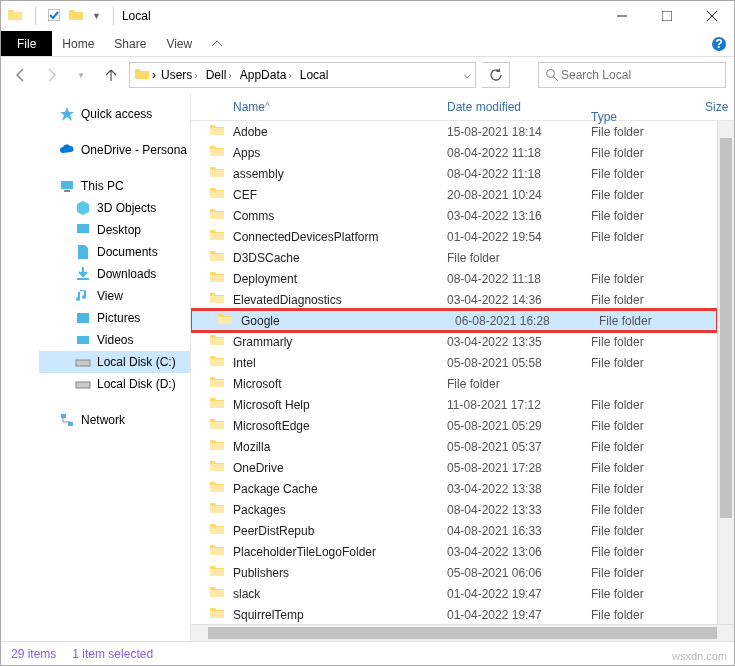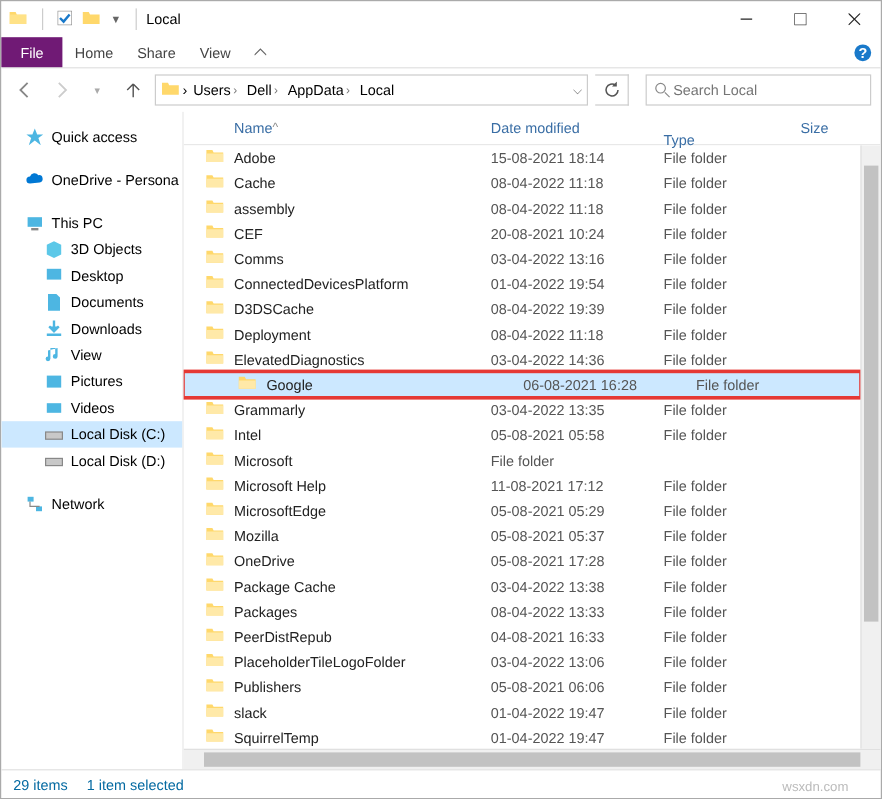--- a/index.html
+++ b/index.html
@@ -11,7 +11,7 @@
   .titlebar .syscontrols { margin-left:auto; display:flex; }
   .sysbtn { width:45px; height:30px; display:flex; align-items:center; justify-content:center; color:#222; }
   .ribbon { height:26px; display:flex; align-items:stretch; border-bottom:1px solid #e0e0e0;}
-  .ribbon .filetab { background:#701a75; color:#fff; padding:5px 16px; display:flex; align-items:center;text-align:right;}
+  .ribbon .filetab { background:#000000; color:#fff; padding:5px 16px; display:flex; align-items:center;text-align:right;}
   .ribbon .tab { padding:5px 10px; display:flex; align-items:center; color:#444;}
   .ribbon .help { margin-left:auto; width:30px; display:flex; align-items:center; justify-content:center;}
   .ribbon .collapse { width:30px; display:flex; align-items:center; justify-content:center; color:#666;}

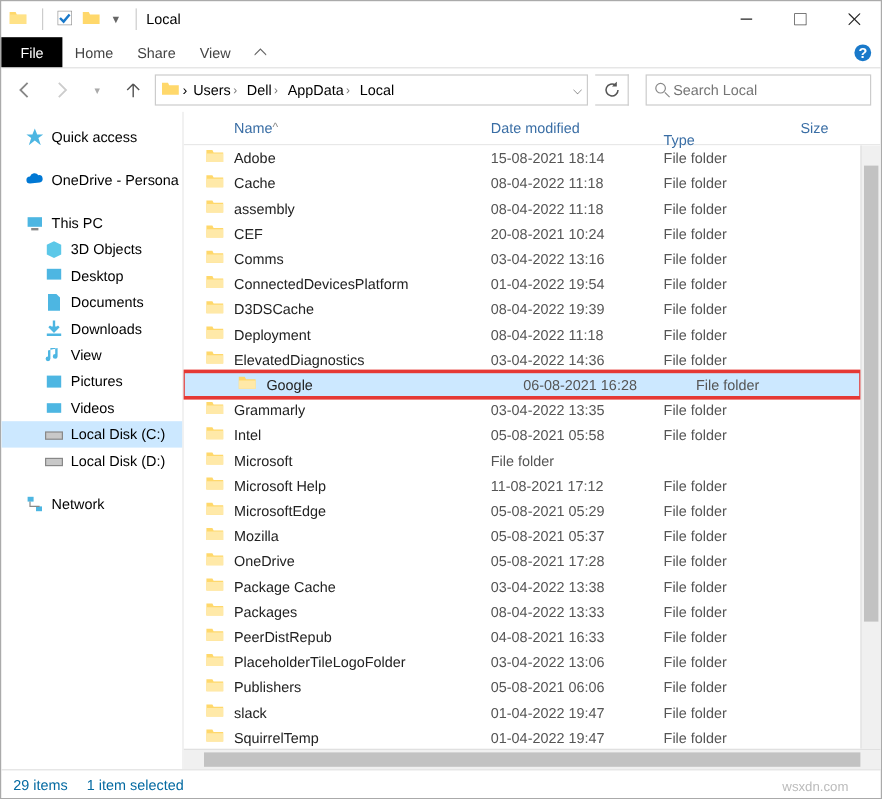--- a/index.html
+++ b/index.html
@@ -21,7 +21,7 @@
   .crumb { display:flex; align-items:center; gap:2px; padding:0 3px;}
   .crumb .chev { color:#777; font-size:10px;}
   .refresh { width:28px; height:26px; border:1px solid #ccc; border-left:none; display:flex; align-items:center; justify-content:center; color:#555;}
-  .searchbox { width:188px; height:26px; border:1px solid #ccc; display:flex; align-items:center; padding:0 6px; color:#777; margin-left:8px;}
+  .searchbox { width:188px; height:26px; border:1px solid #ccc; display:flex; align-items:center; padding:0 6px; color:#777; margin-left:22px;}
   .searchbox input { border:none; outline:none; flex:1; font-size:12px; color:#333;}
   .body { flex:1; display:flex; overflow:hidden;}
   .navpane { width:152px; border-right:1px solid #e8e8e8; padding-top:10px; overflow:hidden;}

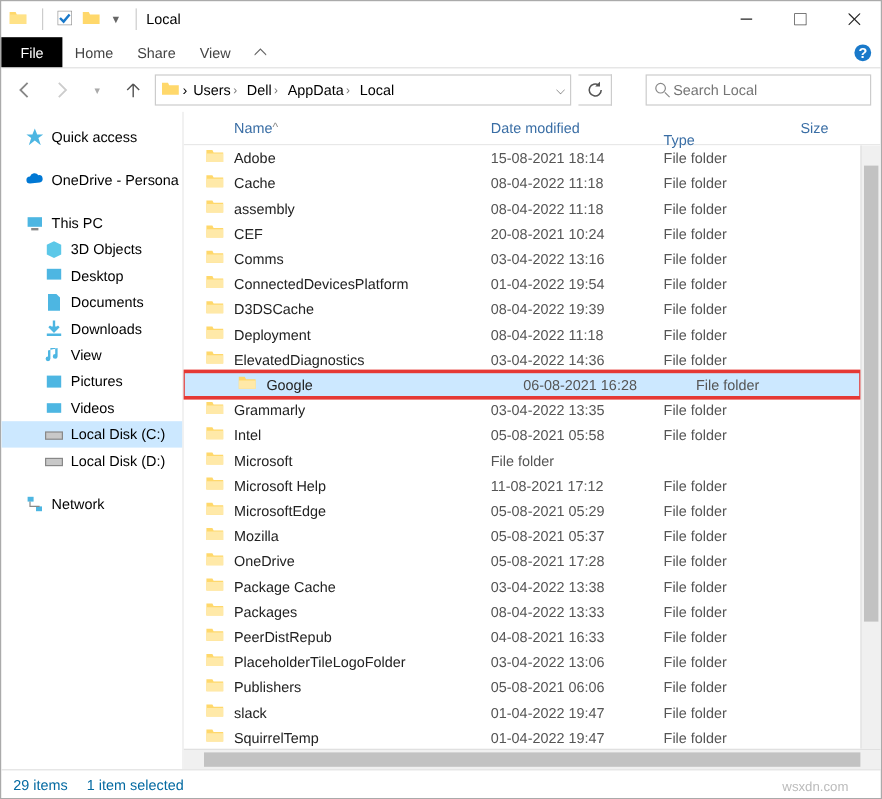--- a/index.html
+++ b/index.html
@@ -23,7 +23,7 @@
   .refresh { width:28px; height:26px; border:1px solid #ccc; border-left:none; display:flex; align-items:center; justify-content:center; color:#555;}
   .searchbox { width:188px; height:26px; border:1px solid #ccc; display:flex; align-items:center; padding:0 6px; color:#777; margin-left:22px;}
   .searchbox input { border:none; outline:none; flex:1; font-size:12px; color:#333;}
-  .body { flex:1; display:flex; overflow:hidden;}
+  .body { flex:1; display:flex; overflow:hidden;padding-left:38px;}
   .navpane { width:152px; border-right:1px solid #e8e8e8; padding-top:10px; overflow:hidden;}
   .navitem { display:flex; align-items:center; gap:6px; padding:3px 0 3px 20px; white-space:nowrap;}
   .navitem.sub { padding-left:36px;}

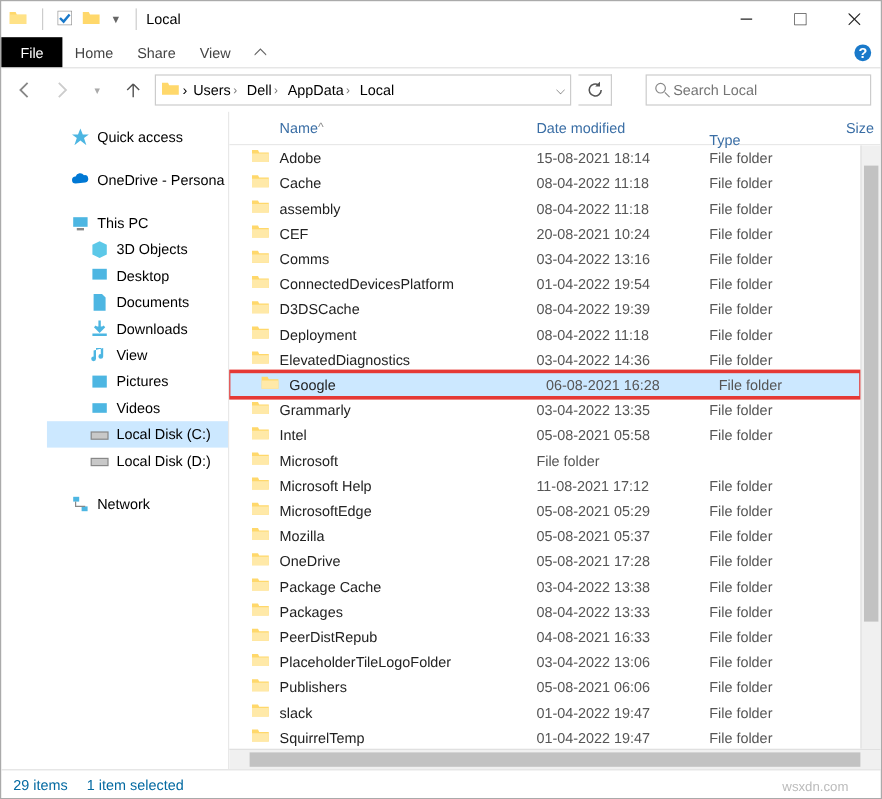--- a/index.html
+++ b/index.html
@@ -284,7 +284,7 @@
                 <path fill="#ffd86b" d="M1 3h5l1 2h8v8H1z"></path>
                 <path fill="#ffe9a8" d="M1 6h14v7H1z"></path>
               </svg></span>
-            <span class="fname">Cache</span>
+            <span class="fname">Apps</span>
             <span class="fdate">08-04-2022 11:18</span>
             <span class="ftype">File folder</span>
           </div>

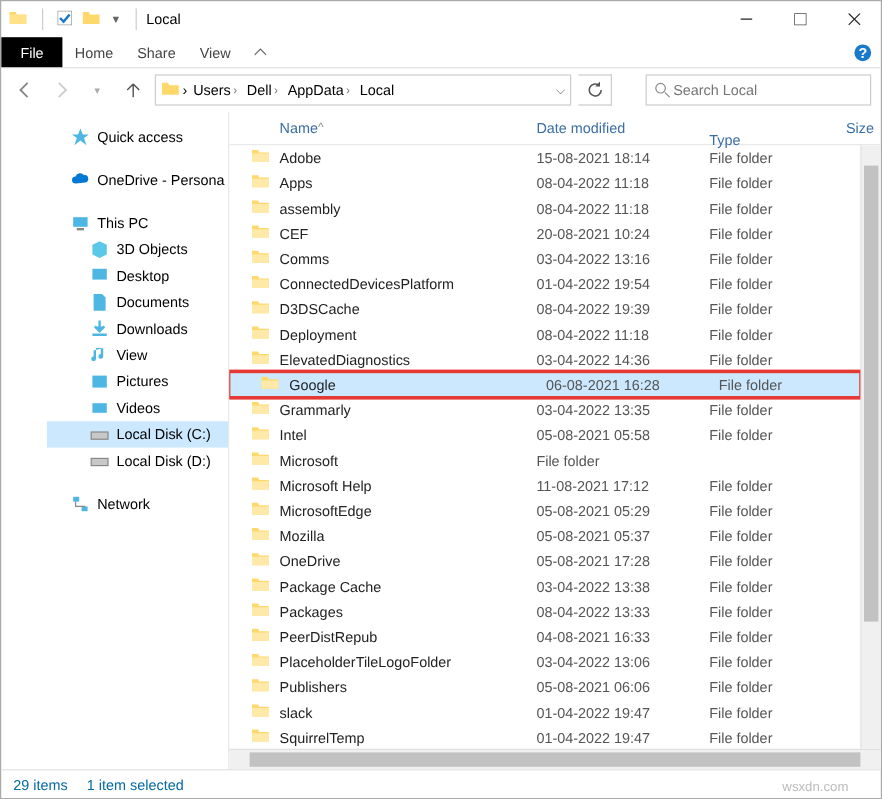--- a/index.html
+++ b/index.html
@@ -330,7 +330,6 @@
                 <path fill="#ffe9a8" d="M1 6h14v7H1z"></path>
               </svg></span>
             <span class="fname">D3DSCache</span>
-            <span class="fdate">08-04-2022 19:39</span>
             <span class="ftype">File folder</span>
           </div>
           <div class="row">

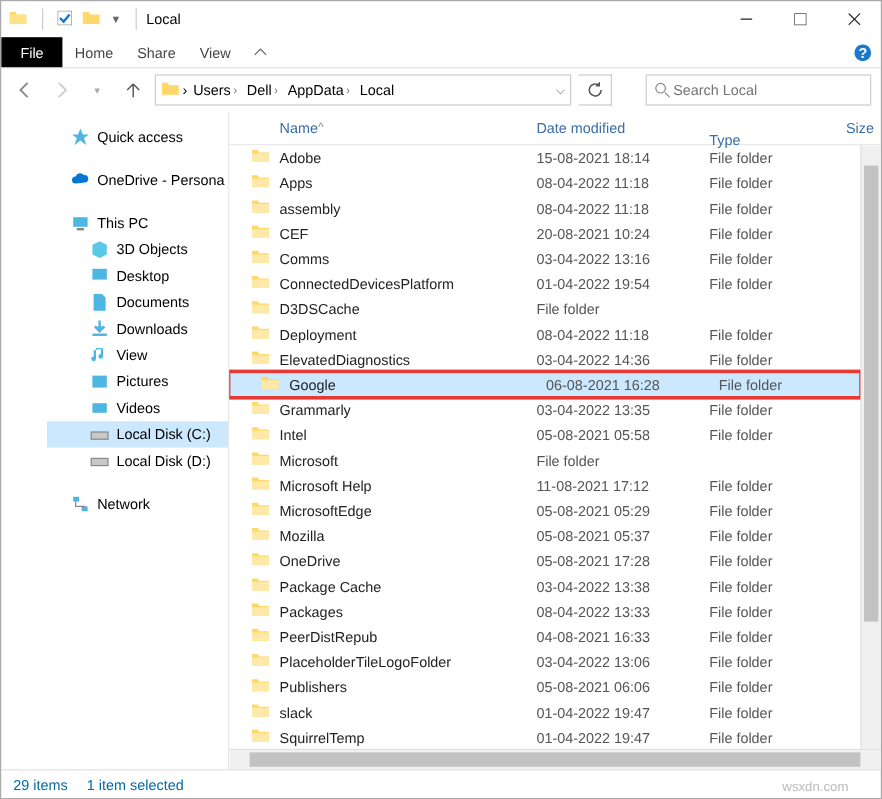--- a/index.html
+++ b/index.html
@@ -46,7 +46,7 @@
   .scrollv .thumb { background:#c2c2c2; margin:17px 2px 0 2px; height:380px;}
   .scrollh { height:17px; background:#f0f0f0; border-top:1px solid #e0e0e0; display:flex;}
   .scrollh .thumb { background:#c2c2c2; margin:2px 17px 2px 17px; flex:1;}
-  .statusbar { height:24px; border-top:1px solid #e0e0e0; display:flex; align-items:center; padding:0 10px; gap:16px; color:#0369a1;}
+  .statusbar { height:24px; border-top:1px solid #e0e0e0; display:flex; align-items:center; padding:0 10px; gap:16px; color:#8b5cf6;}
   .folder-icon { width:16px; height:16px; display:inline-block;}
   .sep { width:1px; height:18px; background:#ccc; margin:0 4px;}
   .watermark { position:absolute; bottom:4px; right:28px; color:#bbb; font-size:11px; z-index:5;}

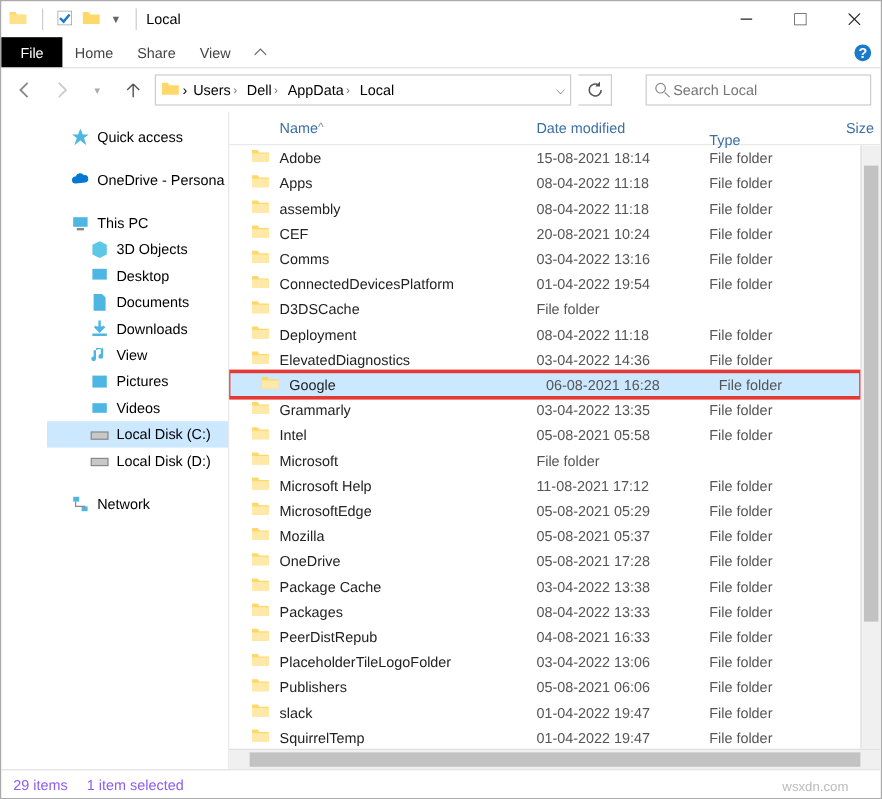--- a/index.html
+++ b/index.html
@@ -49,7 +49,7 @@
   .statusbar { height:24px; border-top:1px solid #e0e0e0; display:flex; align-items:center; padding:0 10px; gap:16px; color:#8b5cf6;}
   .folder-icon { width:16px; height:16px; display:inline-block;}
   .sep { width:1px; height:18px; background:#ccc; margin:0 4px;}
-  .watermark { position:absolute; bottom:4px; right:28px; color:#bbb; font-size:11px; z-index:5;}
+  .watermark { position:absolute; bottom:4px; right:8px; color:#bbb; font-size:11px; z-index:5;}
 </style>
 </head>
 <body>

